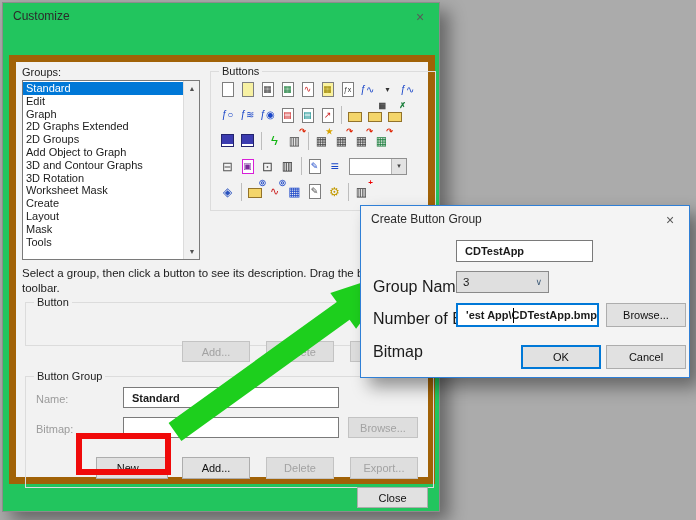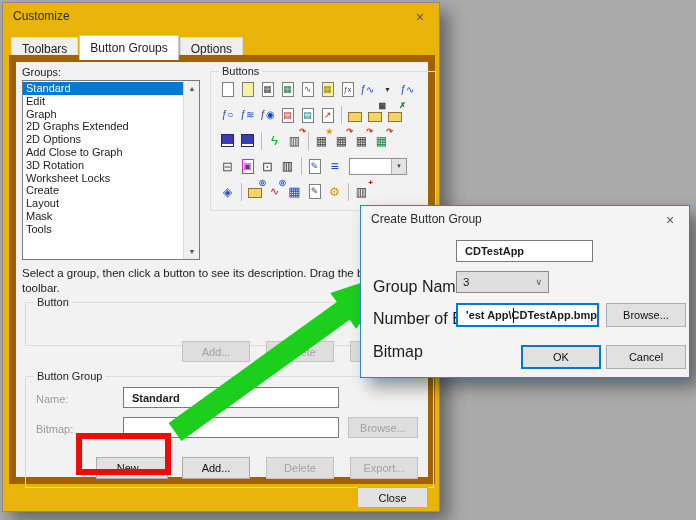--- a/index.html
+++ b/index.html
@@ -8,7 +8,7 @@
            font-family:"Liberation Sans", sans-serif; overflow:hidden; color:#1b1b1b; }
 
   
-  .dlg { position:absolute; background:#eab308; border:1px solid #8c8c8c;
+  .dlg { position:absolute; background:#22c55e; border:1px solid #8c8c8c;
          box-shadow:9px 9px 16px rgba(0,0,0,.40); }
   .dlg-title { height:26px; display:flex; align-items:center; padding-left:10px;
                font-size:12px; color:#2b2b2b; }

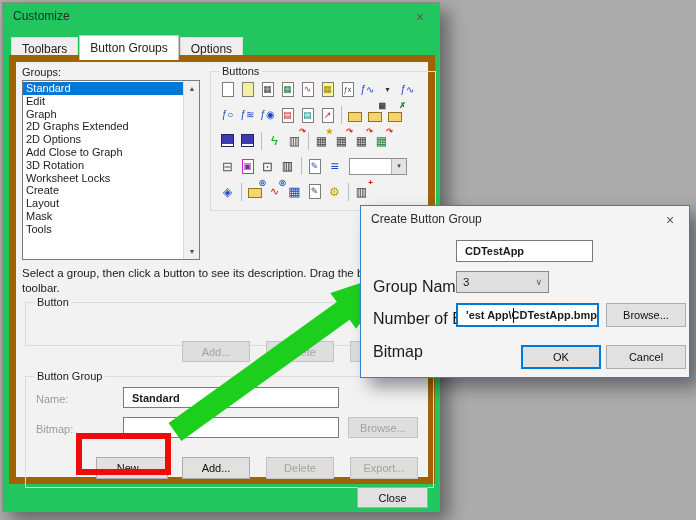--- a/index.html
+++ b/index.html
@@ -113,11 +113,6 @@
     <div class="dlg-title">Customize</div>
     <div class="dlg-close">×</div>
 
-    <div class="tabstrip">
-        <div class="tab">Toolbars</div>
-        <div class="tab active">Button Groups</div>
-        <div class="tab">Options</div>
-      </div>
 
     <div class="pane">
       <div class="groups-label small-label">Groups:</div>

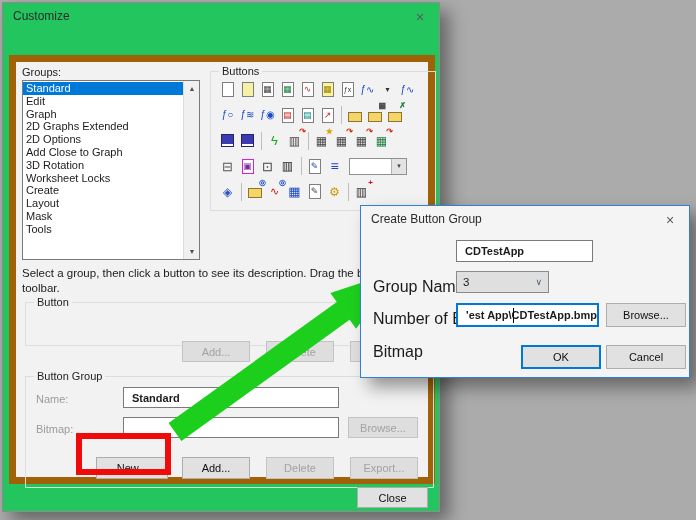--- a/index.html
+++ b/index.html
@@ -123,7 +123,7 @@
             <div class="li">Edit</div>
             <div class="li">Graph</div>
             <div class="li">2D Graphs Extended</div>
-            <div class="li">2D Options</div>
+            <div class="li">2D Groups</div>
             <div class="li">Add Close to Graph</div>
             <div class="li">3D Rotation</div>
             <div class="li">Worksheet Locks</div>

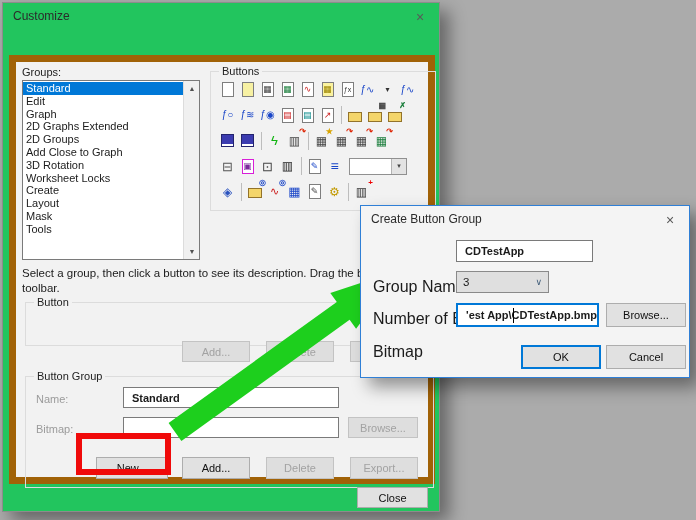--- a/index.html
+++ b/index.html
@@ -124,7 +124,7 @@
             <div class="li">Graph</div>
             <div class="li">2D Graphs Extended</div>
             <div class="li">2D Groups</div>
-            <div class="li">Add Close to Graph</div>
+            <div class="li">Add Object to Graph</div>
             <div class="li">3D Rotation</div>
             <div class="li">Worksheet Locks</div>
             <div class="li">Create</div>

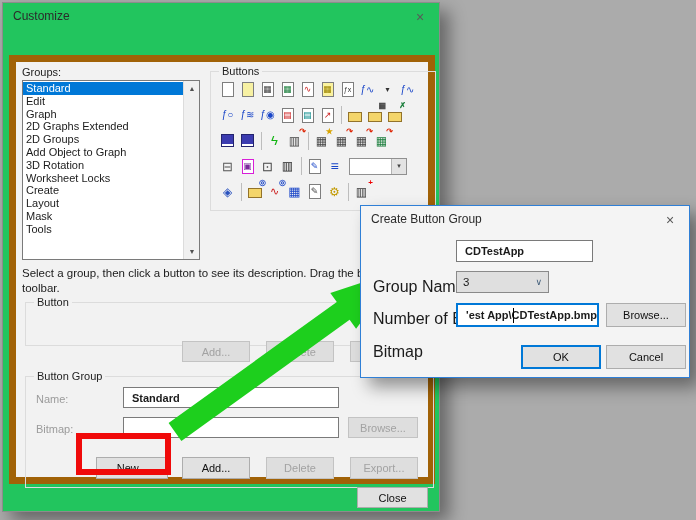--- a/index.html
+++ b/index.html
@@ -125,6 +125,7 @@
             <div class="li">2D Graphs Extended</div>
             <div class="li">2D Groups</div>
             <div class="li">Add Object to Graph</div>
+            <div class="li">3D and Contour Graphs</div>
             <div class="li">3D Rotation</div>
             <div class="li">Worksheet Locks</div>
             <div class="li">Create</div>

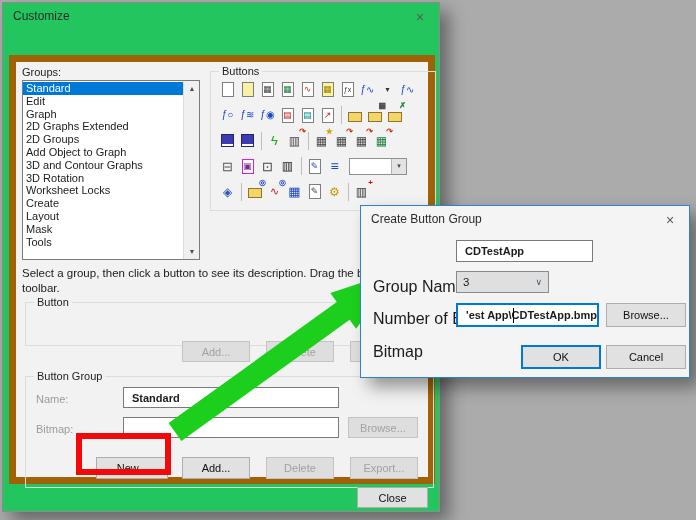--- a/index.html
+++ b/index.html
@@ -127,7 +127,7 @@
             <div class="li">Add Object to Graph</div>
             <div class="li">3D and Contour Graphs</div>
             <div class="li">3D Rotation</div>
-            <div class="li">Worksheet Locks</div>
+            <div class="li">Worksheet Mask</div>
             <div class="li">Create</div>
             <div class="li">Layout</div>
             <div class="li">Mask</div>

